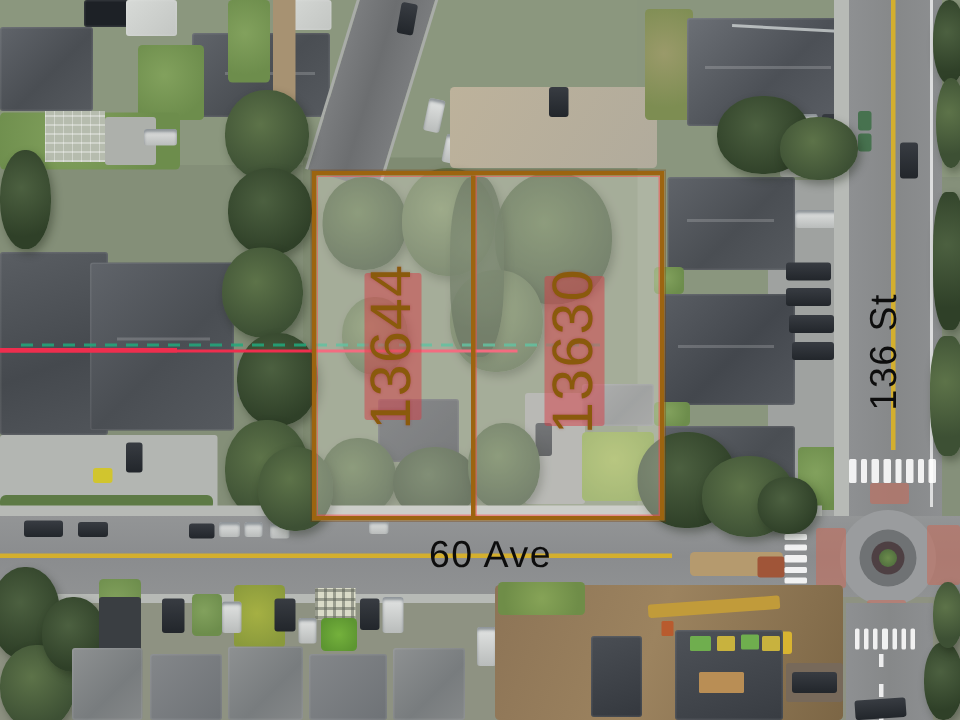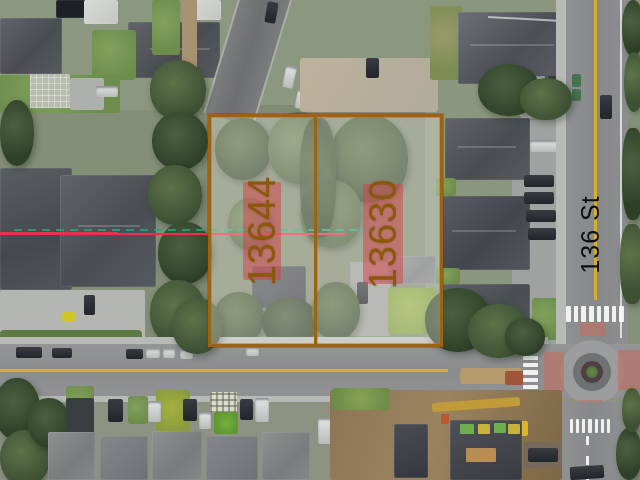--- a/index.html
+++ b/index.html
@@ -281,6 +281,7 @@
     <span class="lot-num">13630</span>
   </div>
 
+  <div class="street-label" style="left:286px;top:356px;">60 Ave</div>
   <div class="street-label vert" style="left:562px;top:196px;width:56px;height:76px;">
     <span>136 St</span>
   </div>

